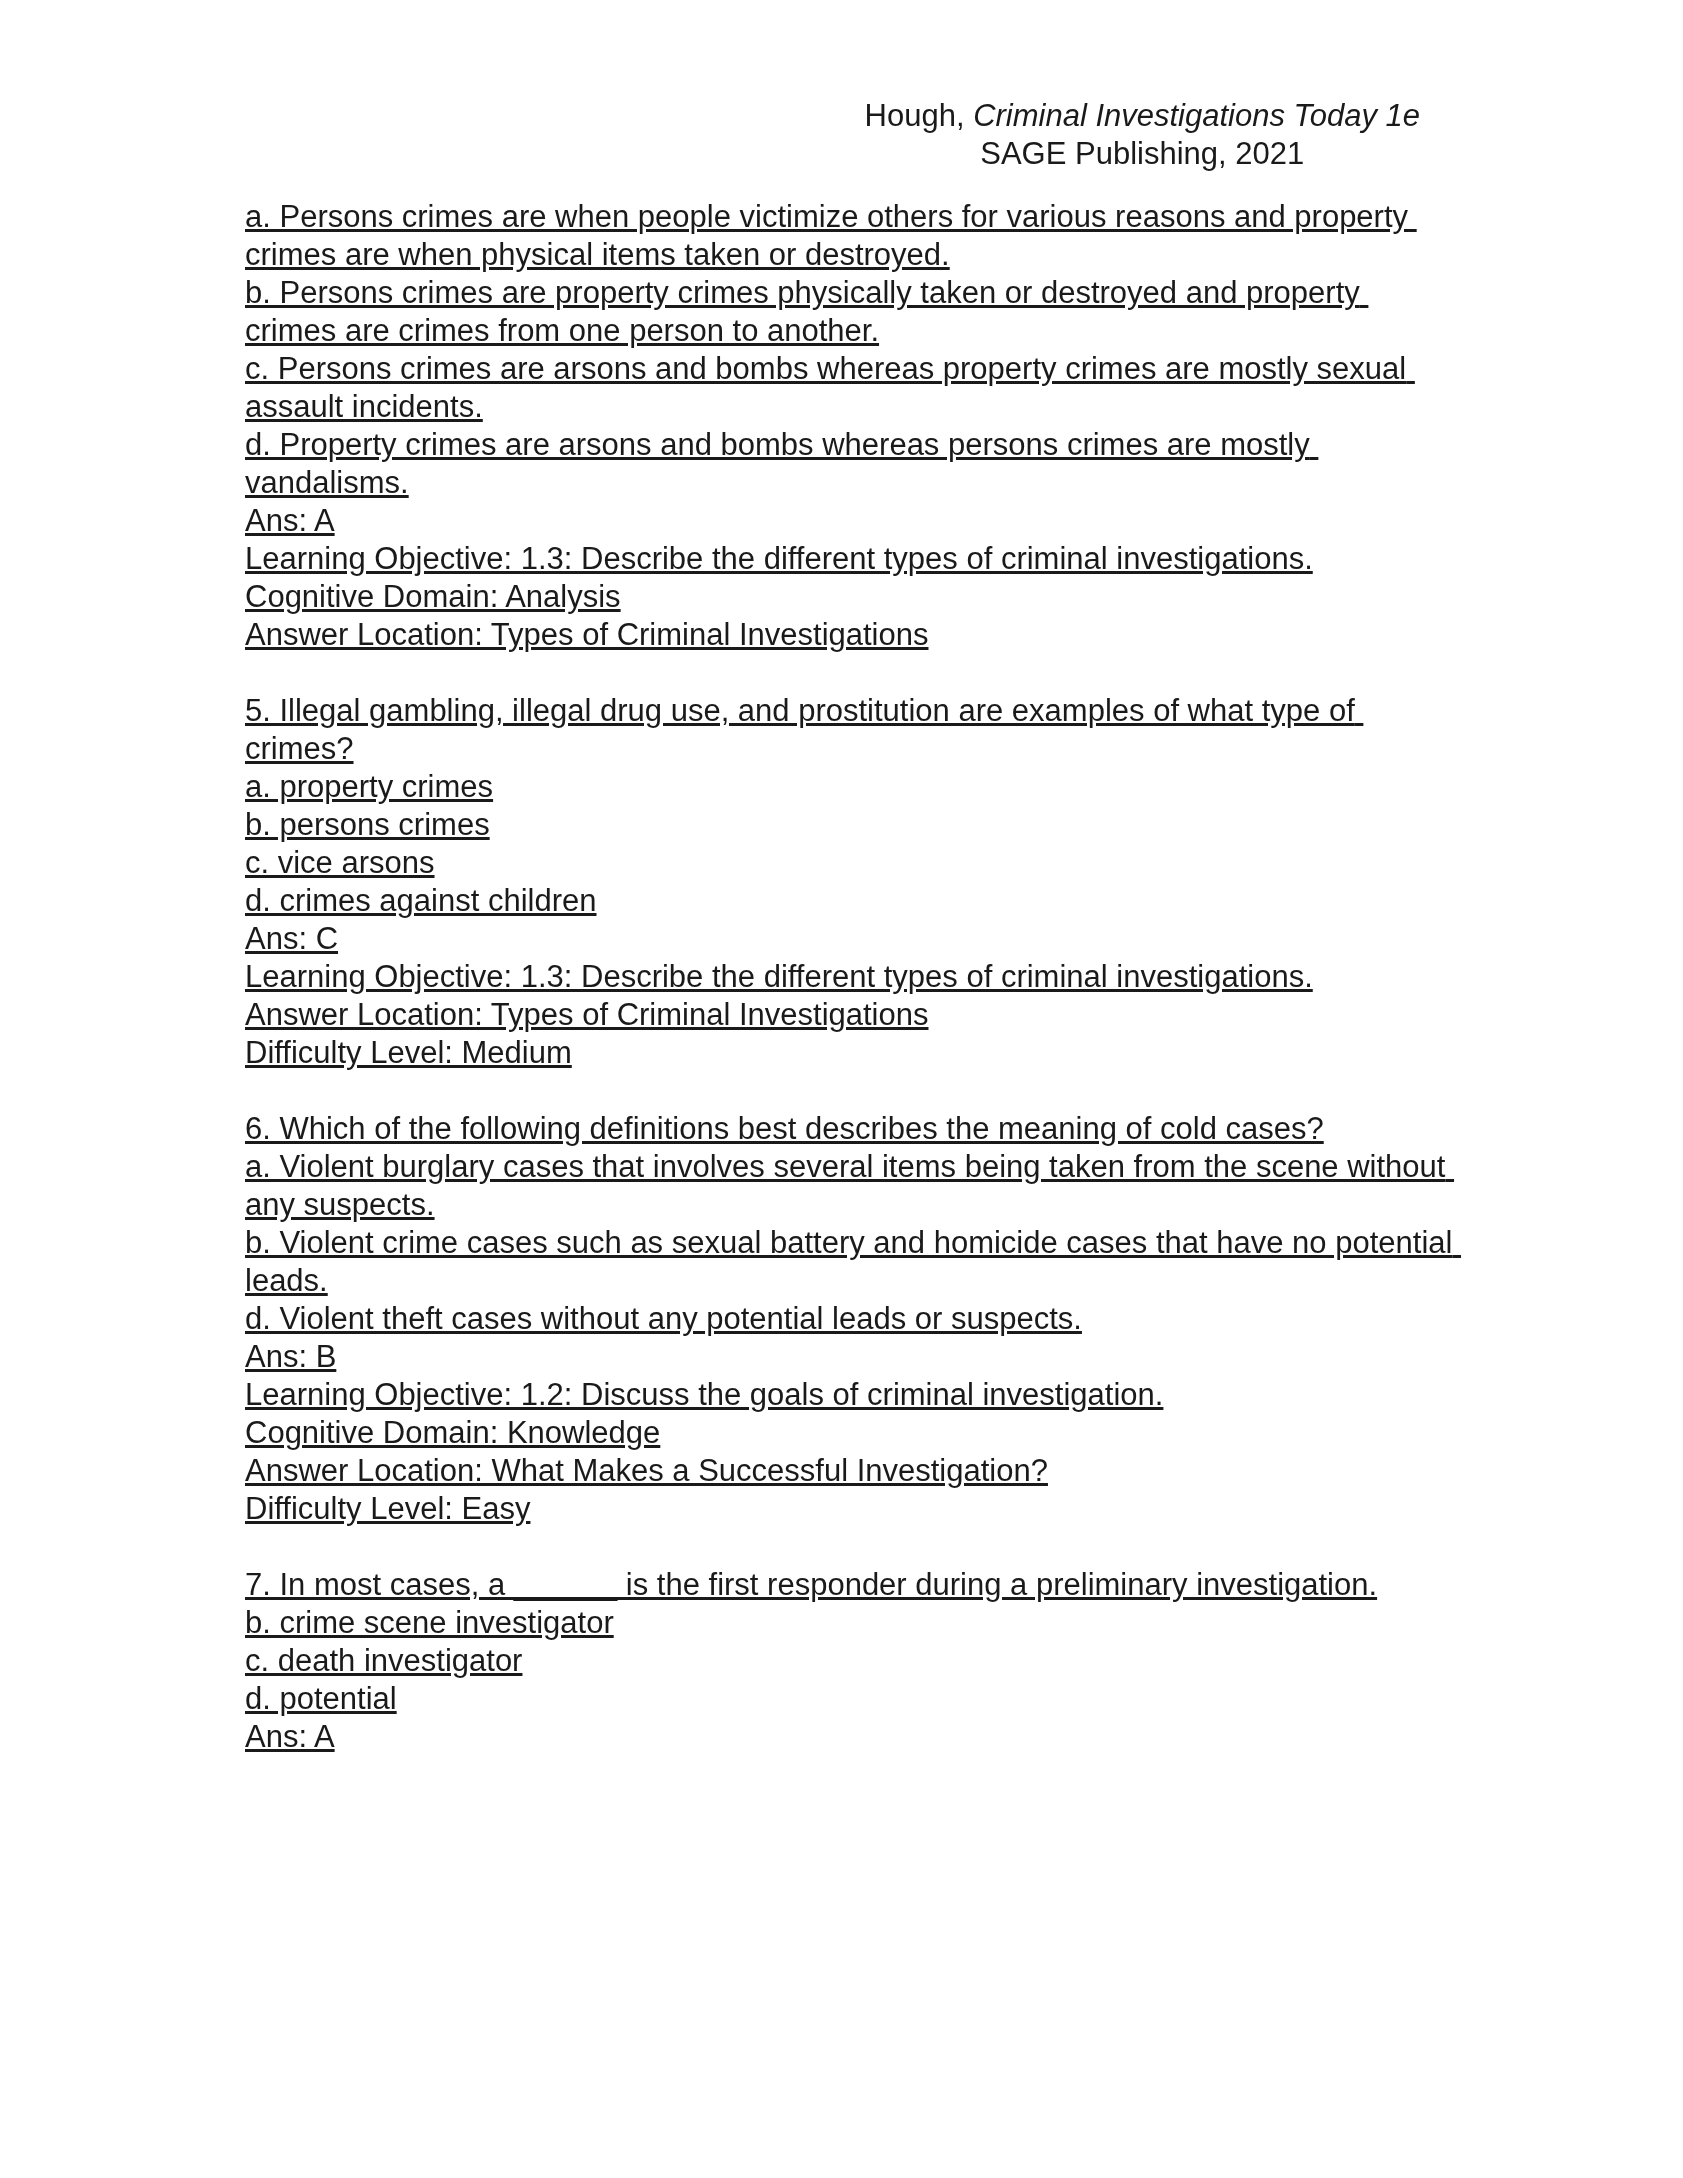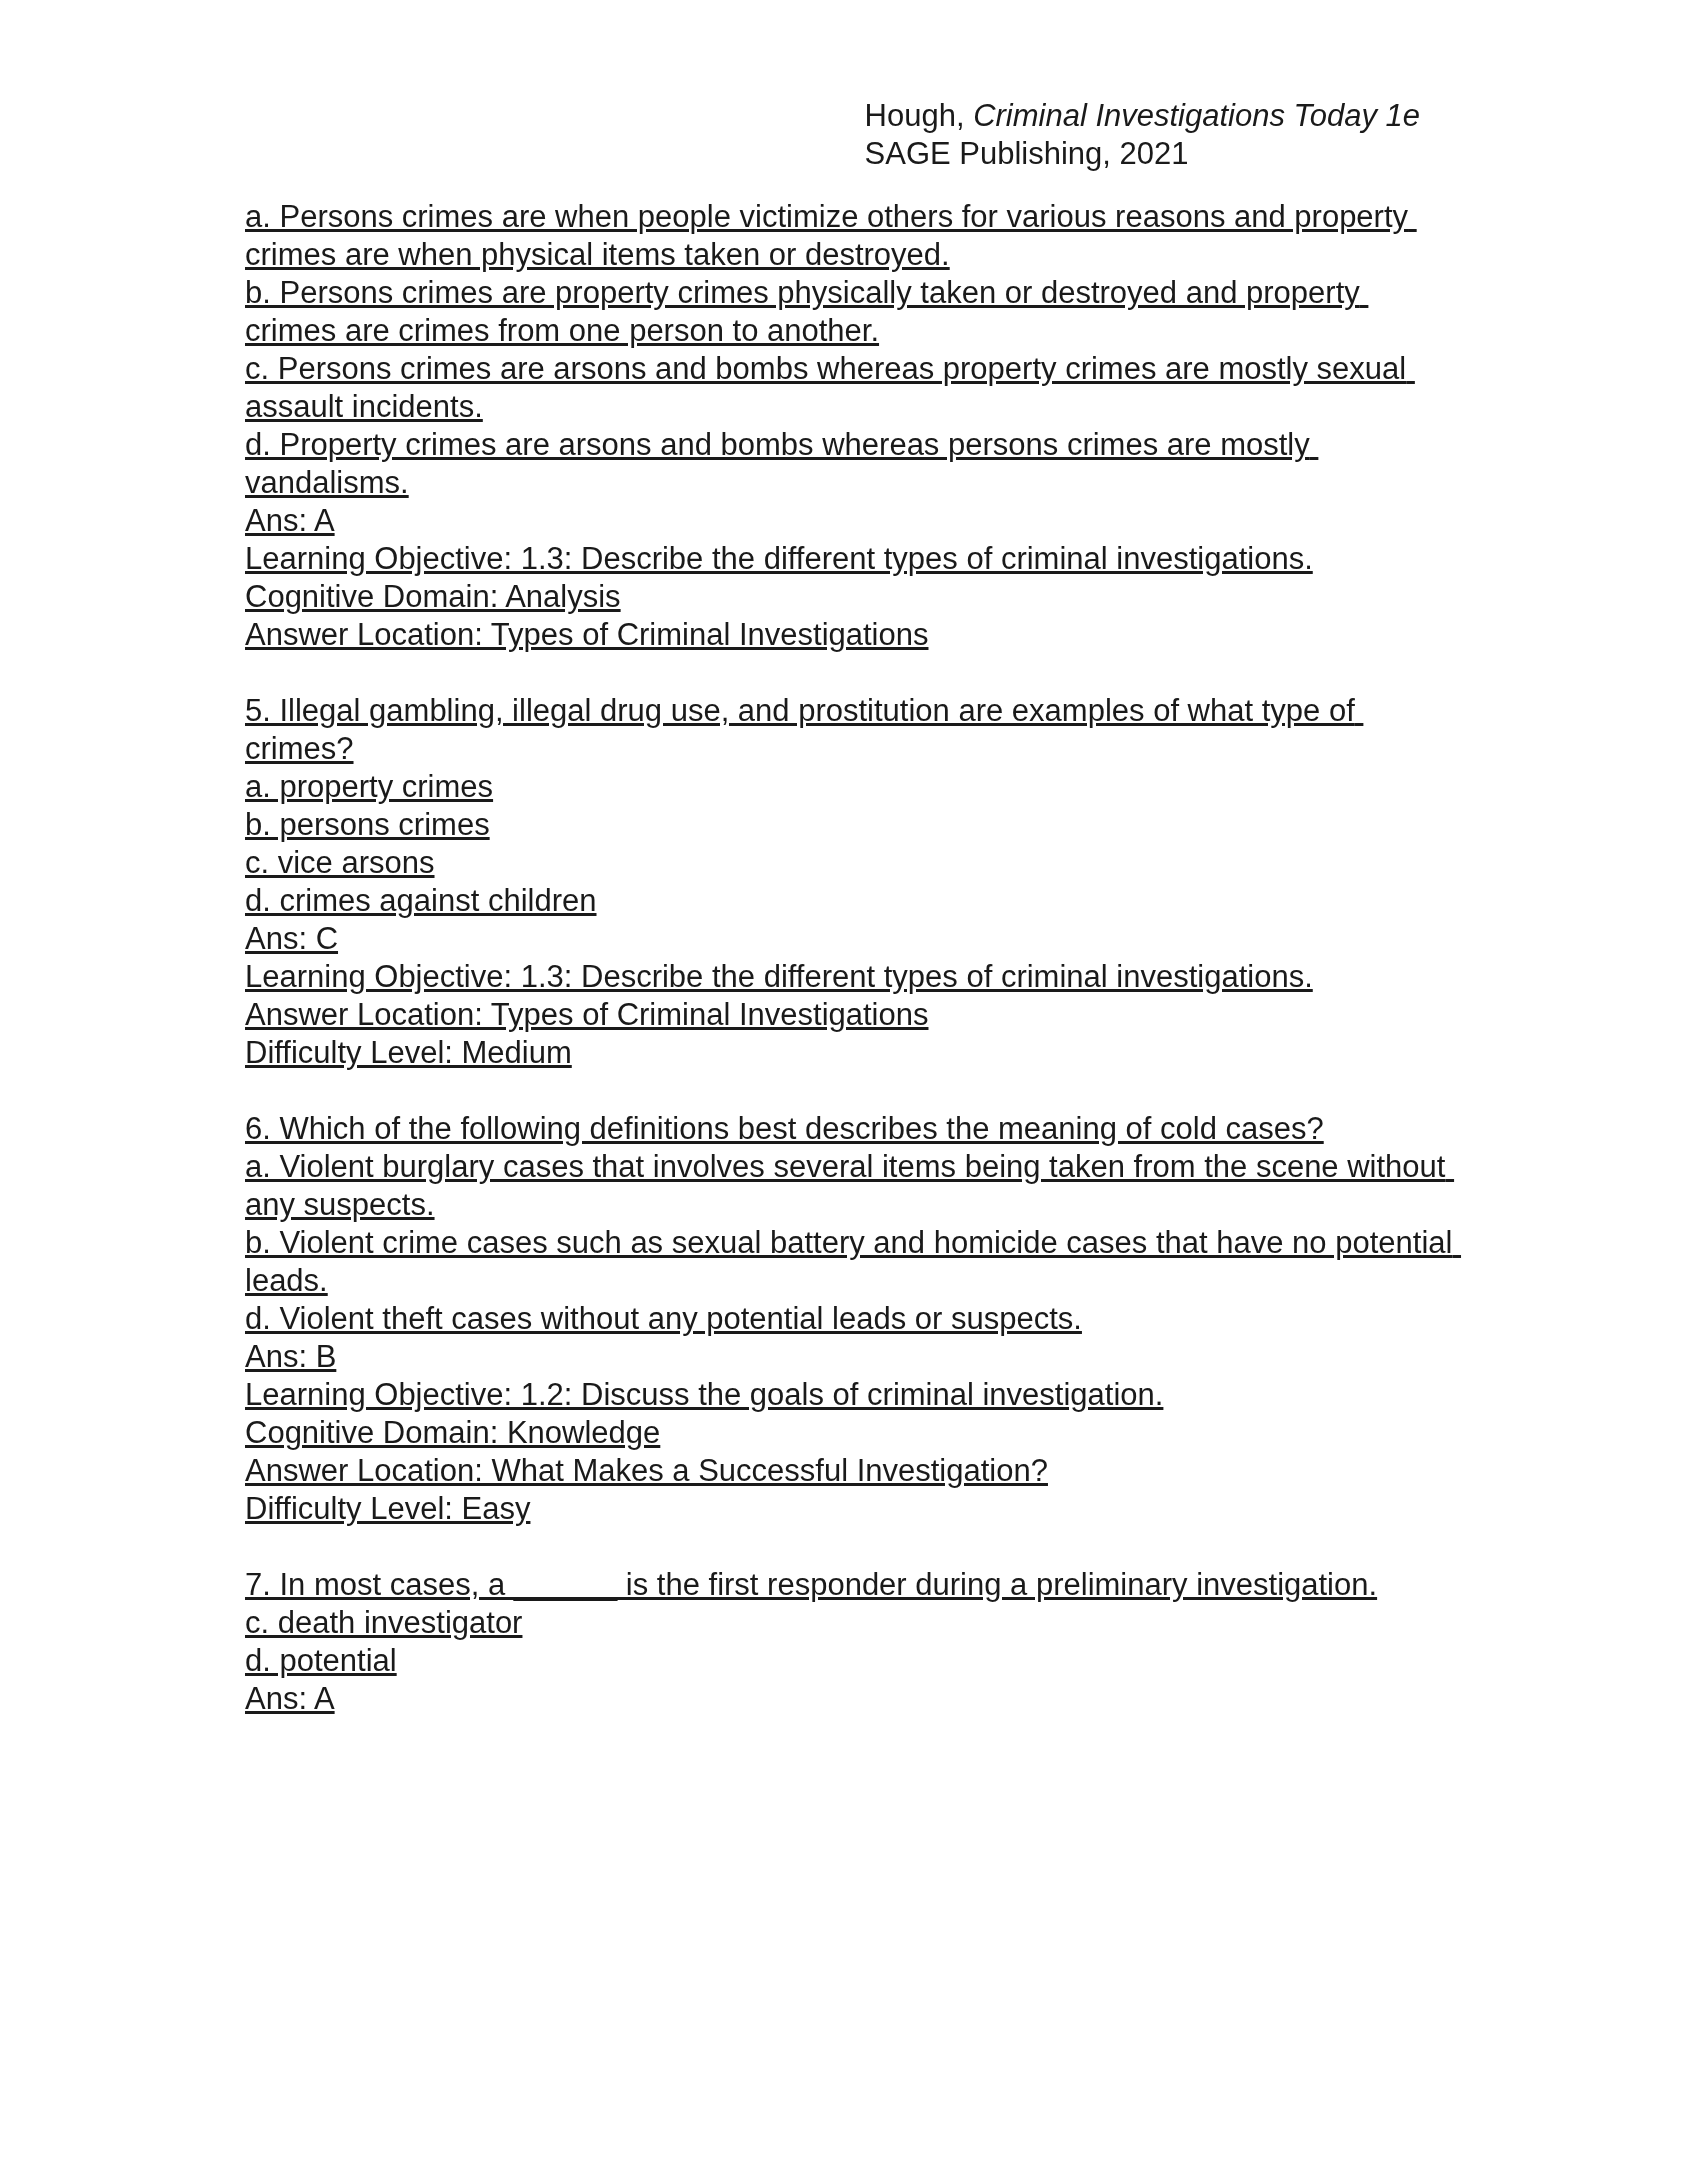--- a/index.html
+++ b/index.html
@@ -5,7 +5,7 @@
   html, body { margin: 0; padding: 0; background: #ffffff; }
   body { width: 1683px; height: 2178px; position: relative; overflow: hidden;
          font-family: "Liberation Sans", sans-serif; color: #1a1a1a; }
-  .header { position: absolute; right: 263px; top: 97px; text-align: left;
+  .header { position: absolute; right: 263px; top: 97px; text-align: center;
             font-size: 31px; line-height: 38px; }
   .header .title { font-style: italic; }
   .content { position: absolute; left: 245px; top: 198px; width: 1208px;

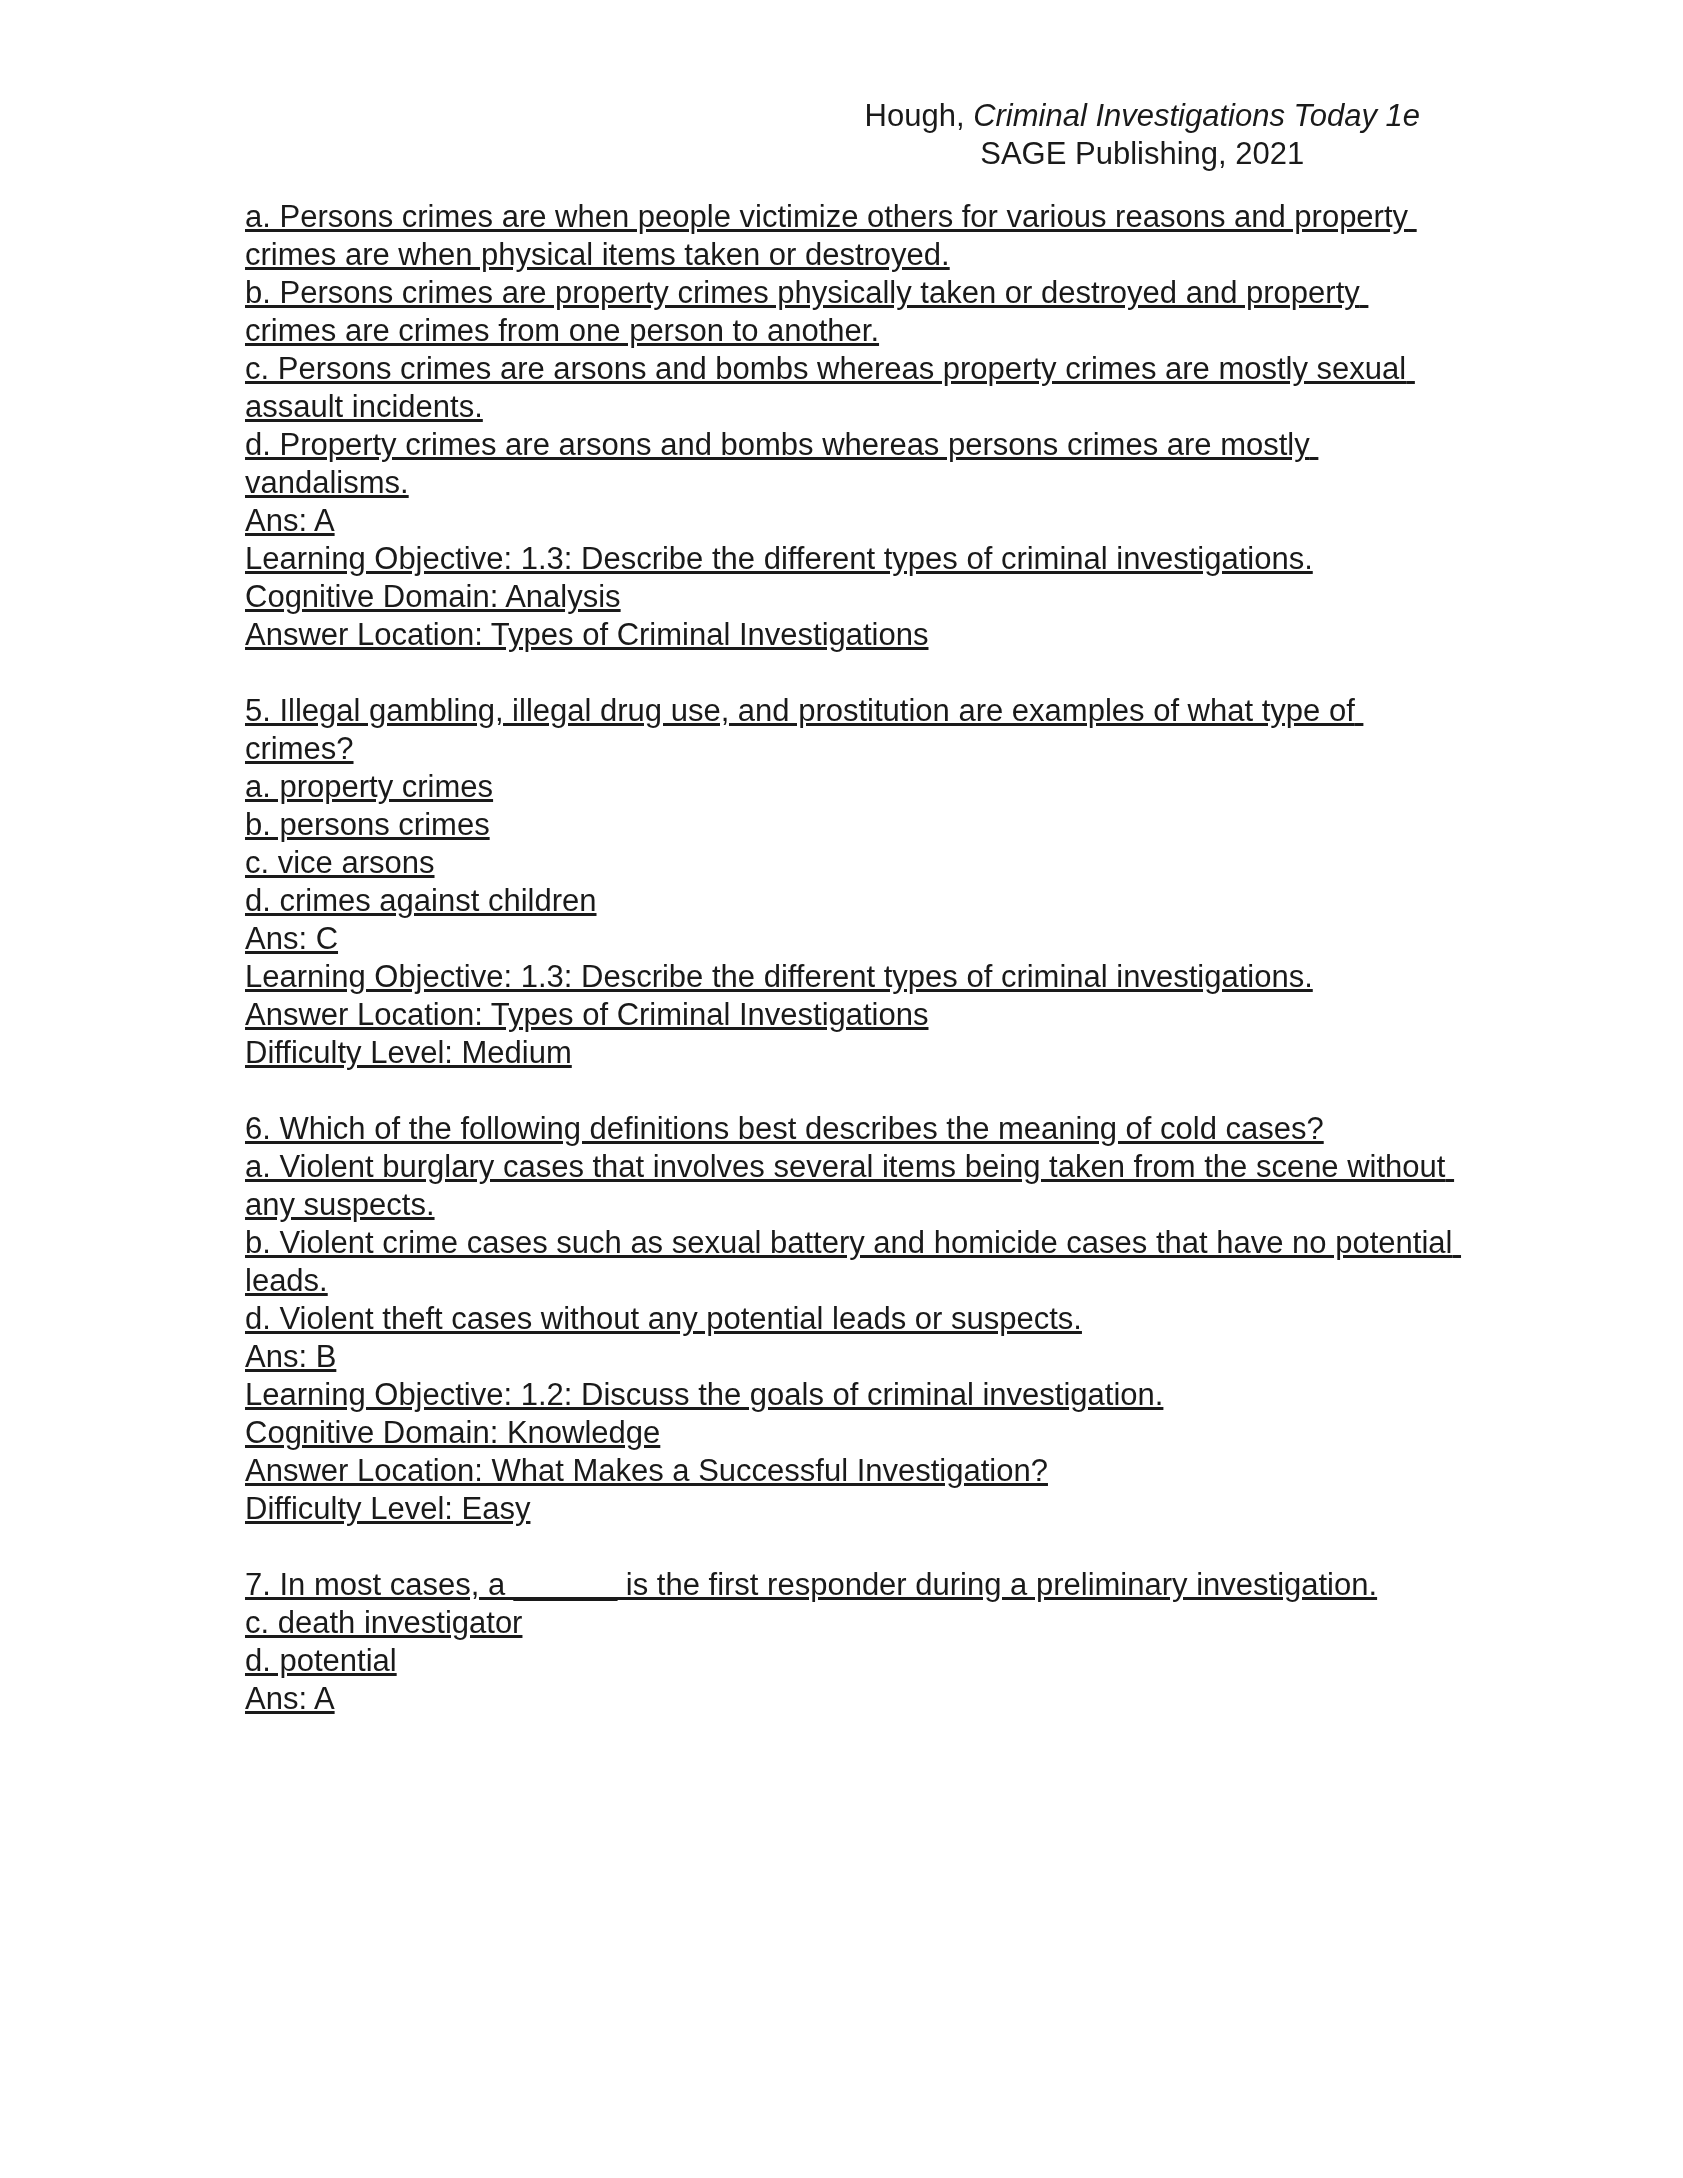--- a/index.html
+++ b/index.html
@@ -63,6 +63,7 @@
 
   <div>
     <span class="line">7. In most cases, a ______ is the first responder during a preliminary investigation.</span>
+    <span class="line">b. crime scene investigator</span>
     <span class="line">c. death investigator</span>
     <span class="line">d. potential</span>
     <span class="line">Ans: A</span>

